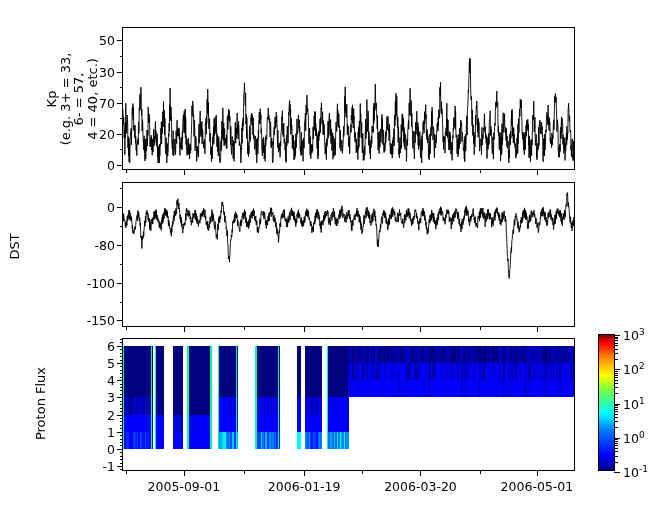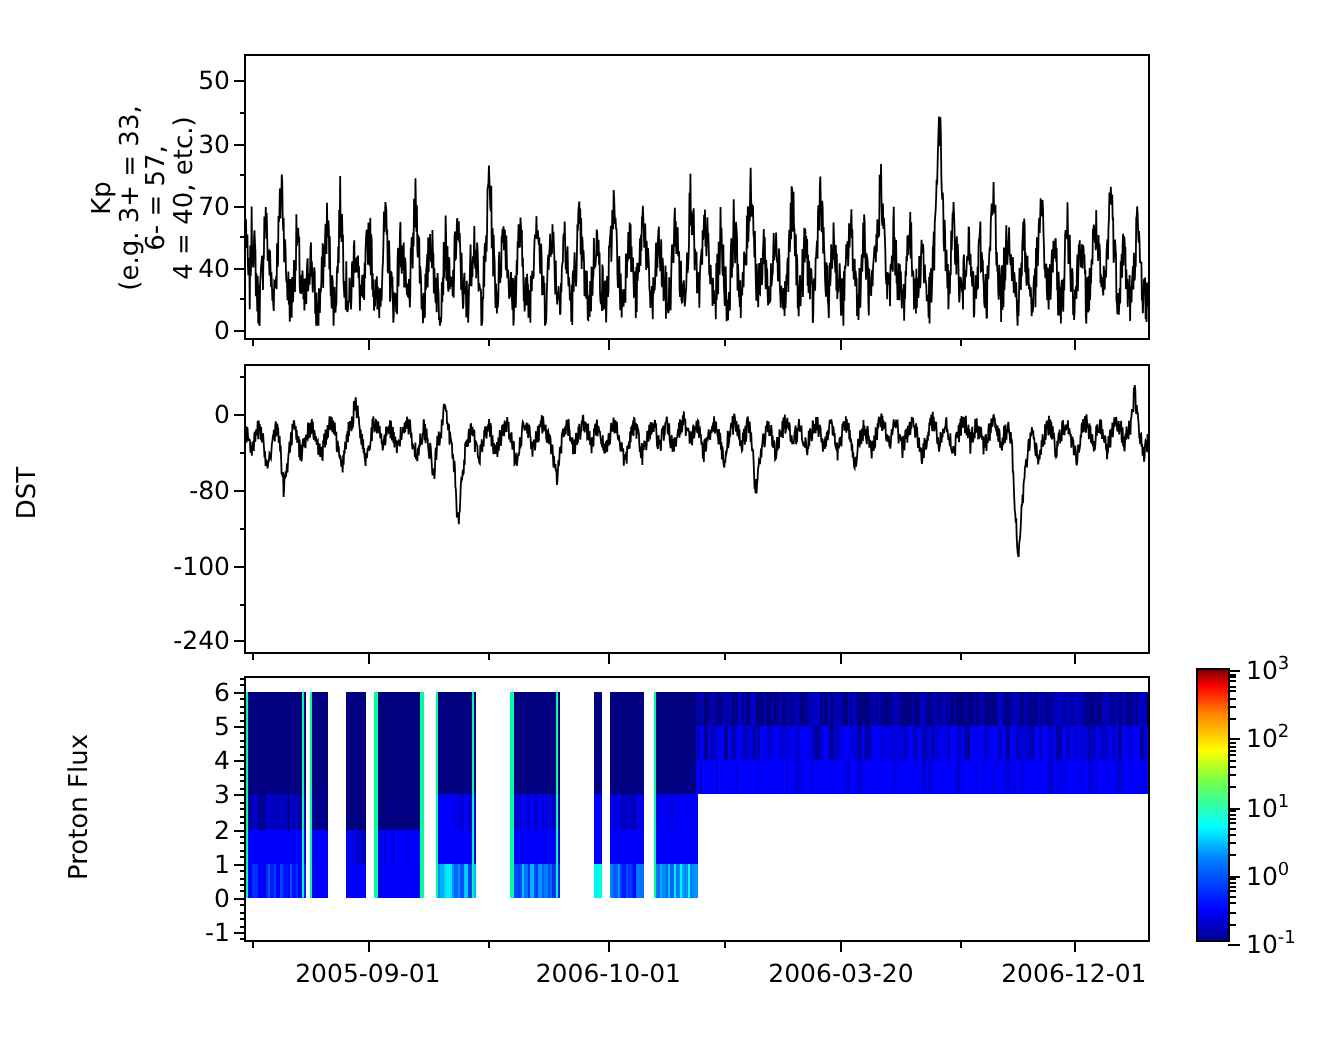--- a/index.html
+++ b/index.html
@@ -104,7 +104,7 @@
         <div class="ytick" style="top: 136.783px;"></div>
         <div class="ylabel-txt" style="top: 136.783px;">0</div>
         <div class="ytick" style="top: 105.696px;"></div>
-        <div class="ylabel-txt" style="top: 105.696px;">40</div>
+        <div class="ylabel-txt" style="top: 105.696px;">20</div>
         <div class="ytick" style="top: 74.6087px;"></div>
         <div class="ylabel-txt" style="top: 74.6087px;">70</div>
         <div class="ytick" style="top: 43.5217px;"></div>

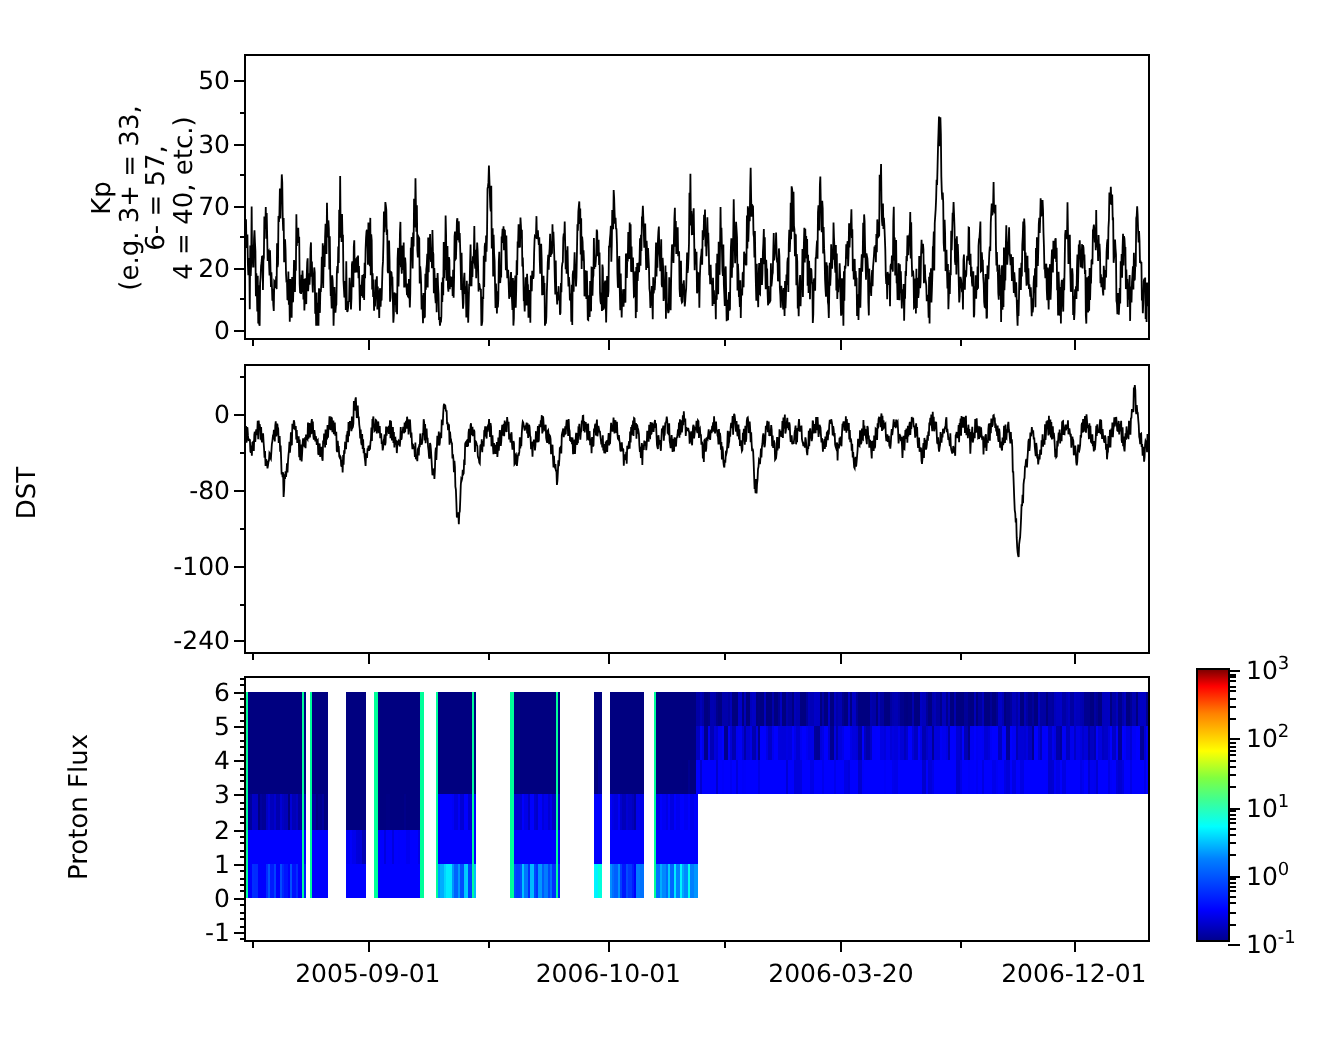--- a/index.html
+++ b/index.html
@@ -152,7 +152,7 @@
         <div class="ytick" style="top: 99.6875px;"></div>
         <div class="ylabel-txt" style="top: 99.6875px;">-100</div>
         <div class="ytick" style="top: 137.448px;"></div>
-        <div class="ylabel-txt" style="top: 137.448px;">-240</div>
+        <div class="ylabel-txt" style="top: 137.448px;">-150</div>
       </div>
     <div id="dst-xaxis">
         <div class="xtick minor" style="left: 2.7633px;"></div>

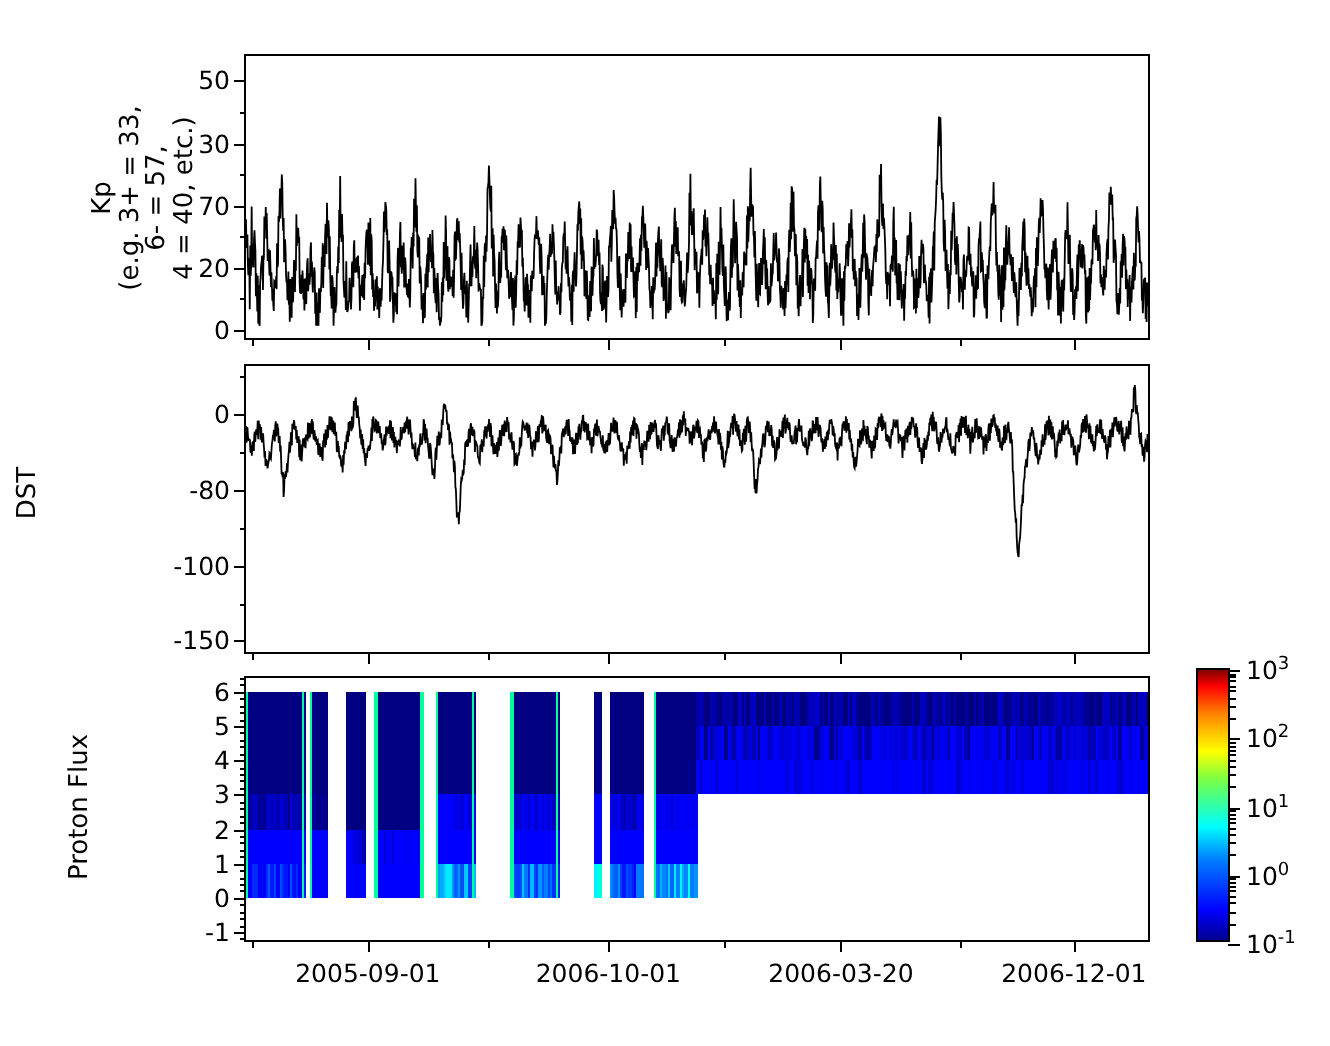--- a/index.html
+++ b/index.html
@@ -1399,7 +1399,7 @@
         <div class="xtick" style="left: 60.9285px;"></div>
         <div class="xlabel-txt" style="left: 60.9285px;">2005-09-01</div>
         <div class="xtick" style="left: 181.2px;"></div>
-        <div class="xlabel-txt" style="left: 181.2px;">2006-10-01</div>
+        <div class="xlabel-txt" style="left: 181.2px;">2006-01-19</div>
         <div class="xtick" style="left: 297.485px;"></div>
         <div class="xlabel-txt" style="left: 297.485px;">2006-03-20</div>
         <div class="xtick" style="left: 413.951px;"></div>

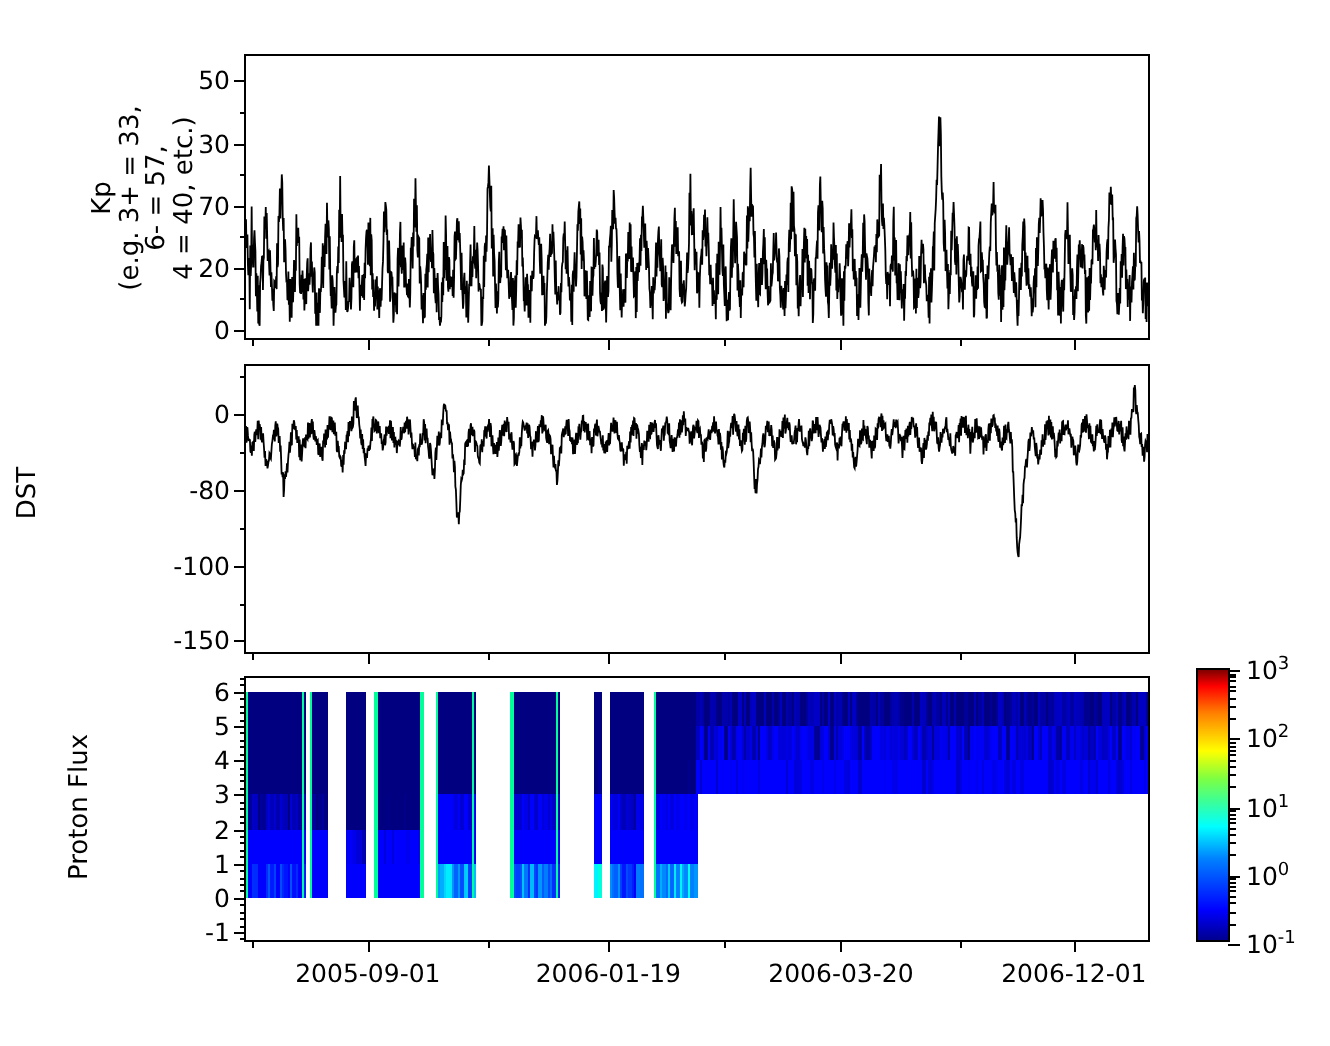--- a/index.html
+++ b/index.html
@@ -1403,7 +1403,7 @@
         <div class="xtick" style="left: 297.485px;"></div>
         <div class="xlabel-txt" style="left: 297.485px;">2006-03-20</div>
         <div class="xtick" style="left: 413.951px;"></div>
-        <div class="xlabel-txt" style="left: 413.951px;">2006-12-01</div>
+        <div class="xlabel-txt" style="left: 413.951px;">2006-05-01</div>
       </div>
   </div>
   <div class="axis-title rot" style="left:40px;top:404px;width:110px;margin-left:-55px;margin-top:-8px;">

